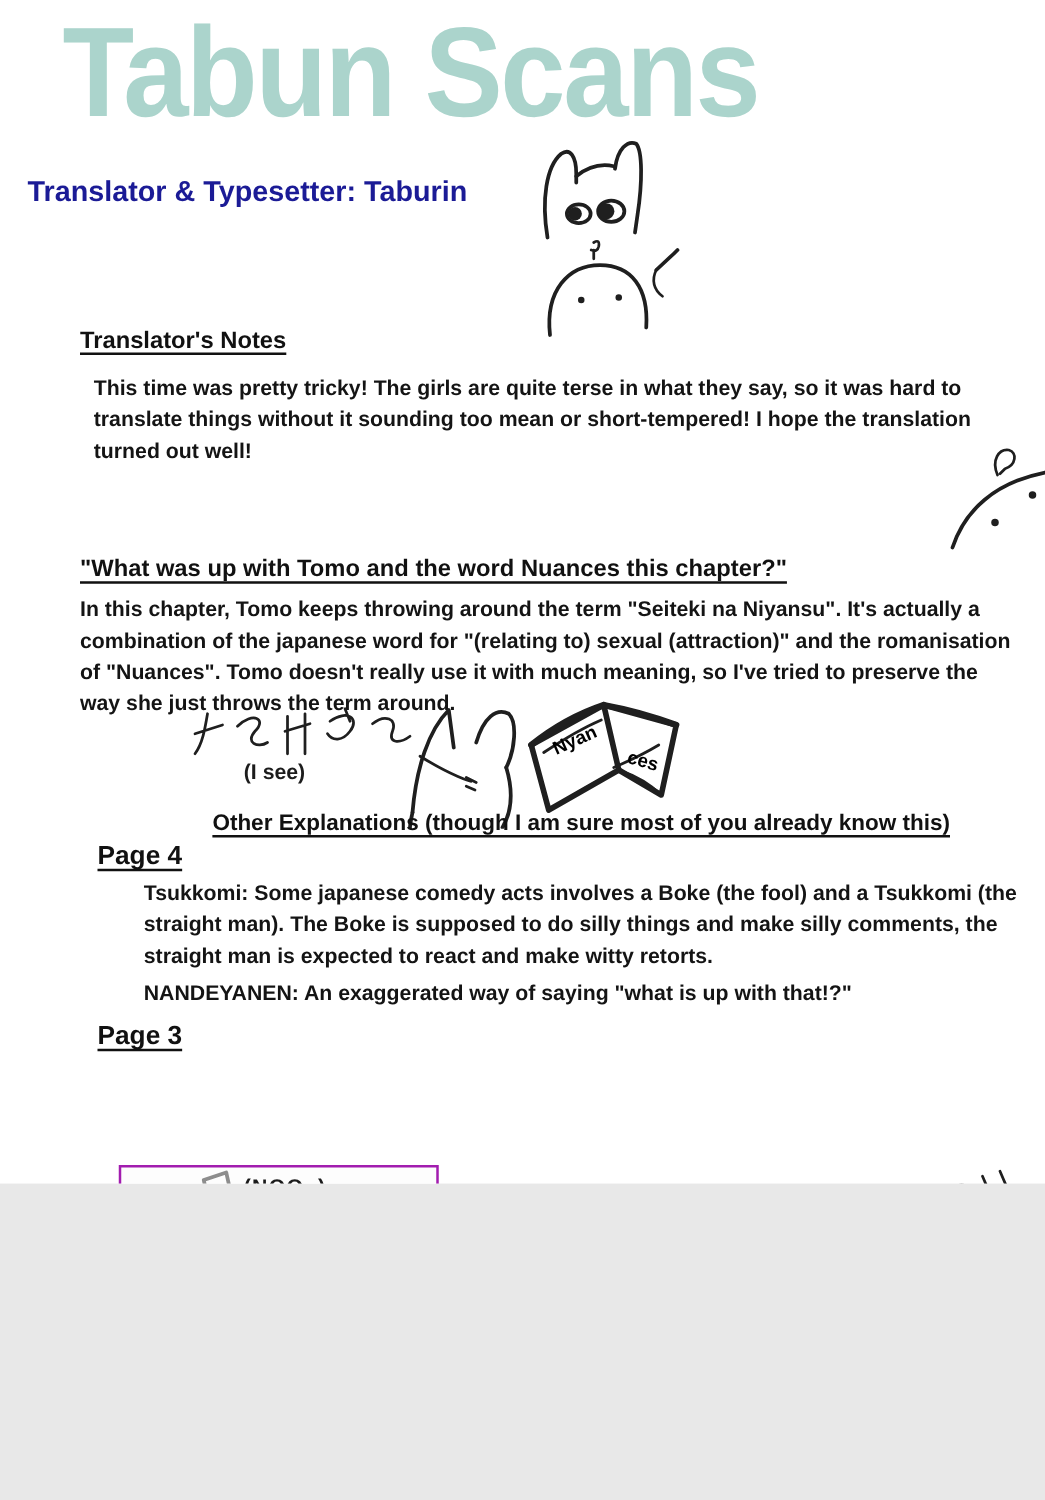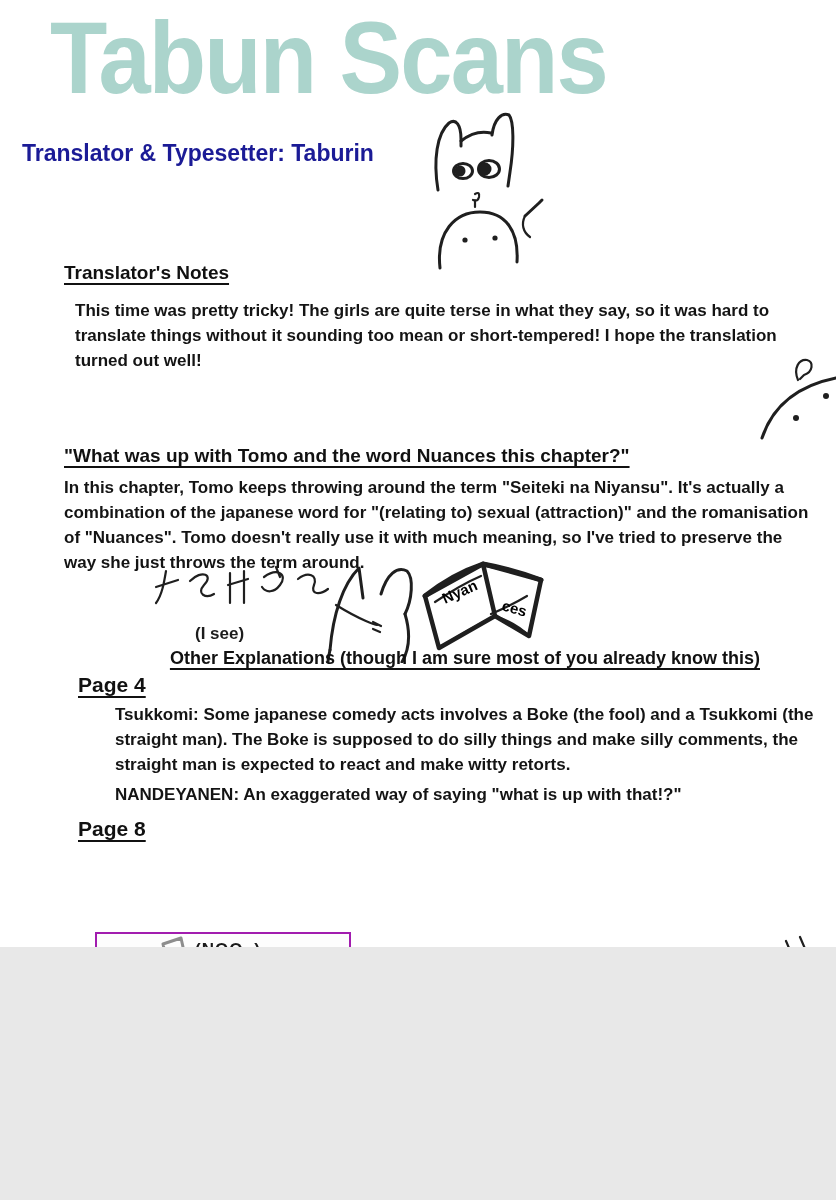--- a/index.html
+++ b/index.html
@@ -33,7 +33,7 @@
   svg.gray .gfill{fill:#9a9a9a;stroke:none;}
   svg.gray .dfill{fill:#7a7a7a;stroke:none;}
   
-  .hand-en{font-weight:bold;color:#1c1c1c;margin-top:16px;}
+  .hand-en{font-weight:bold;color:#1c1c1c;}
   #i-see{left:195px;top:608px;font-size:17px;}
   #see-ya{left:796px;top:1008px;font-size:12px;white-space:nowrap;}
   

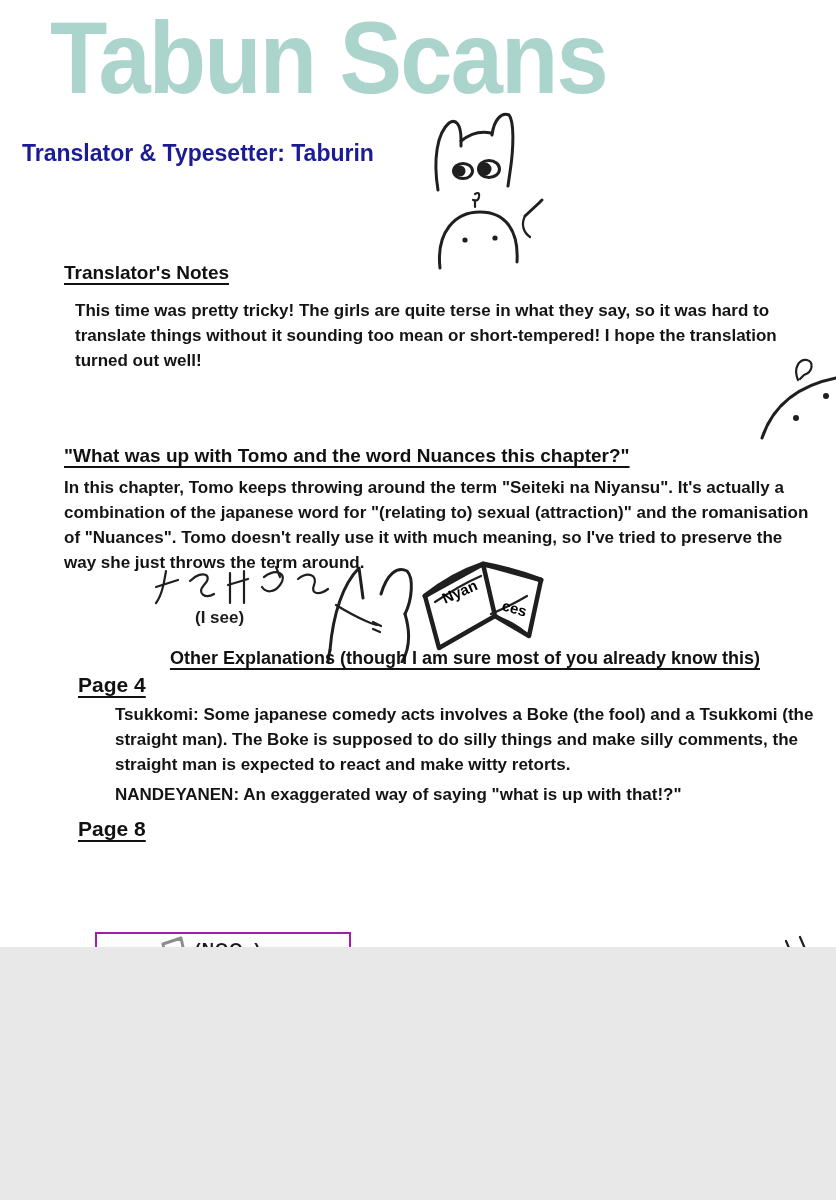--- a/index.html
+++ b/index.html
@@ -115,7 +115,7 @@
     <div class="item-gap">NANDEYANEN: An exaggerated way of saying "what is up with that!?"</div>
   </div>
 
-  <div class="abs h-underline page-label" style="top:817px;">Page 8</div>
+  <div class="abs h-underline page-label" style="top:817px;">Page 3</div>
 
   <div class="abs" id="panel">
     <span id="noo">(NOO~)</span>

